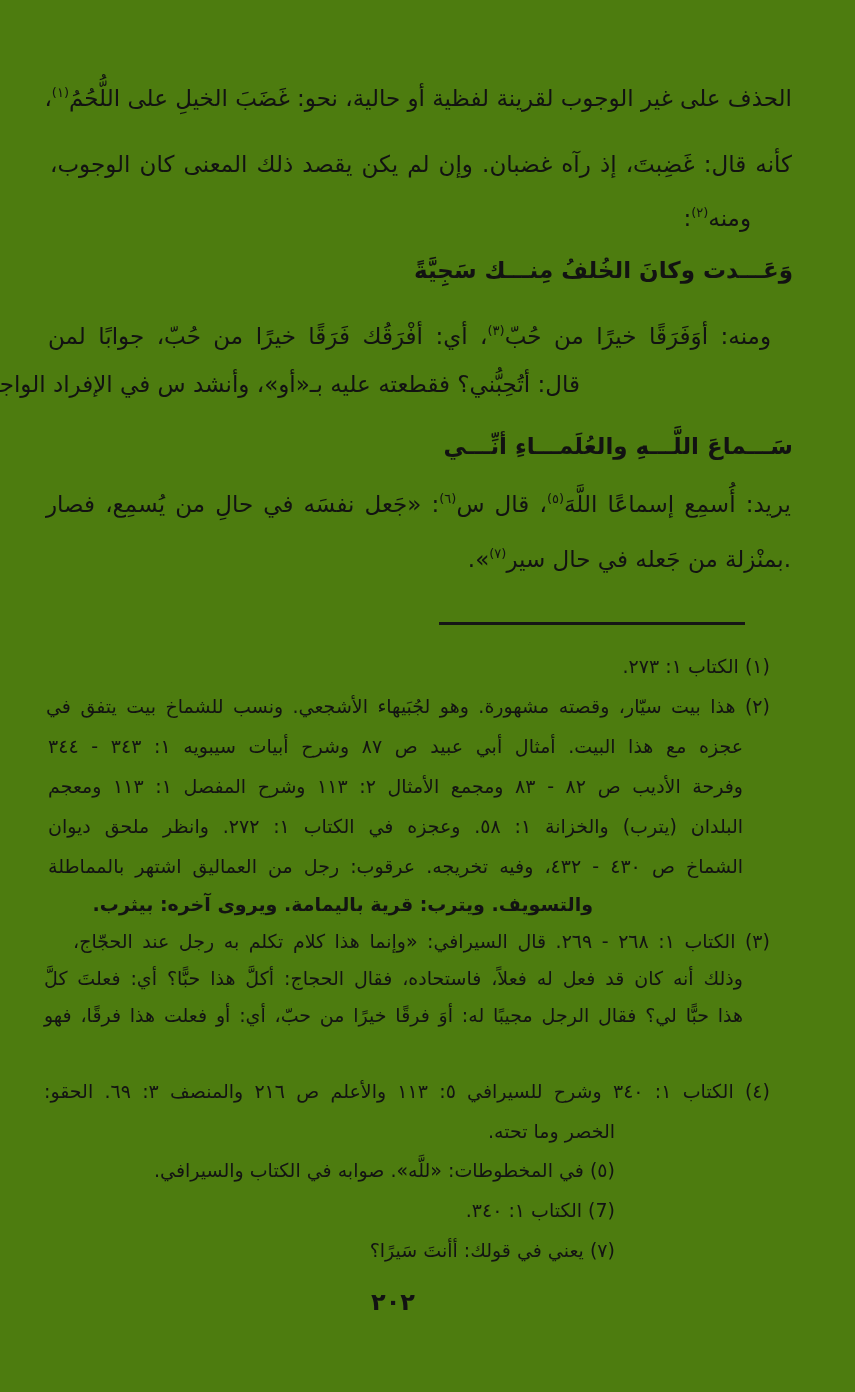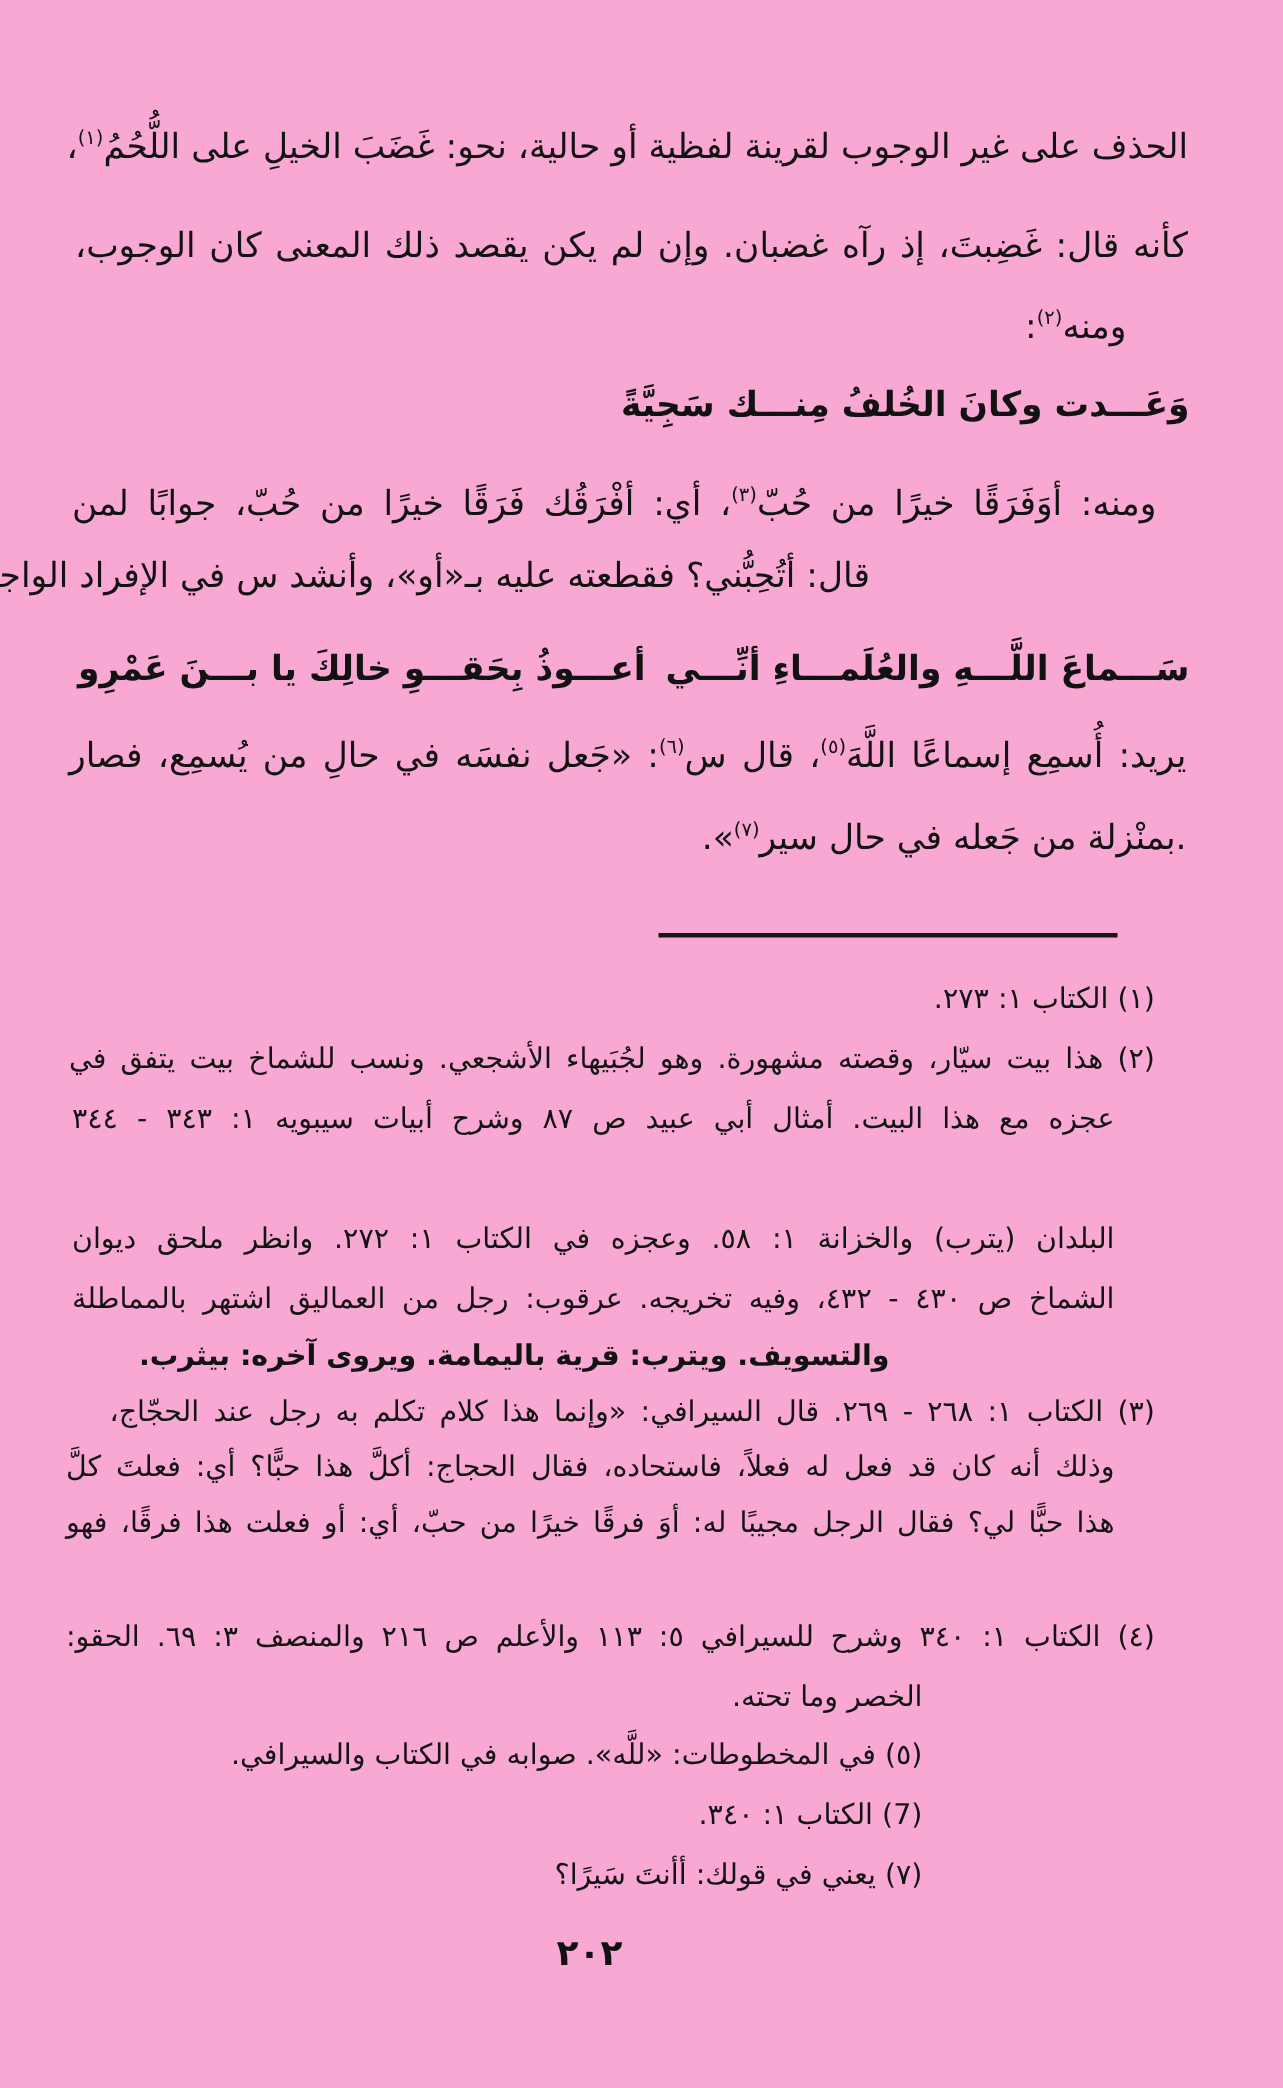--- a/index.html
+++ b/index.html
@@ -6,7 +6,7 @@
   .page{
     position:relative;
     width:855px;height:1392px;
-    background:#f9a8d4;
+    background:#4d7c0f;
     overflow:hidden;
     font-family:"DejaVu Sans", sans-serif;
     color:#121212;

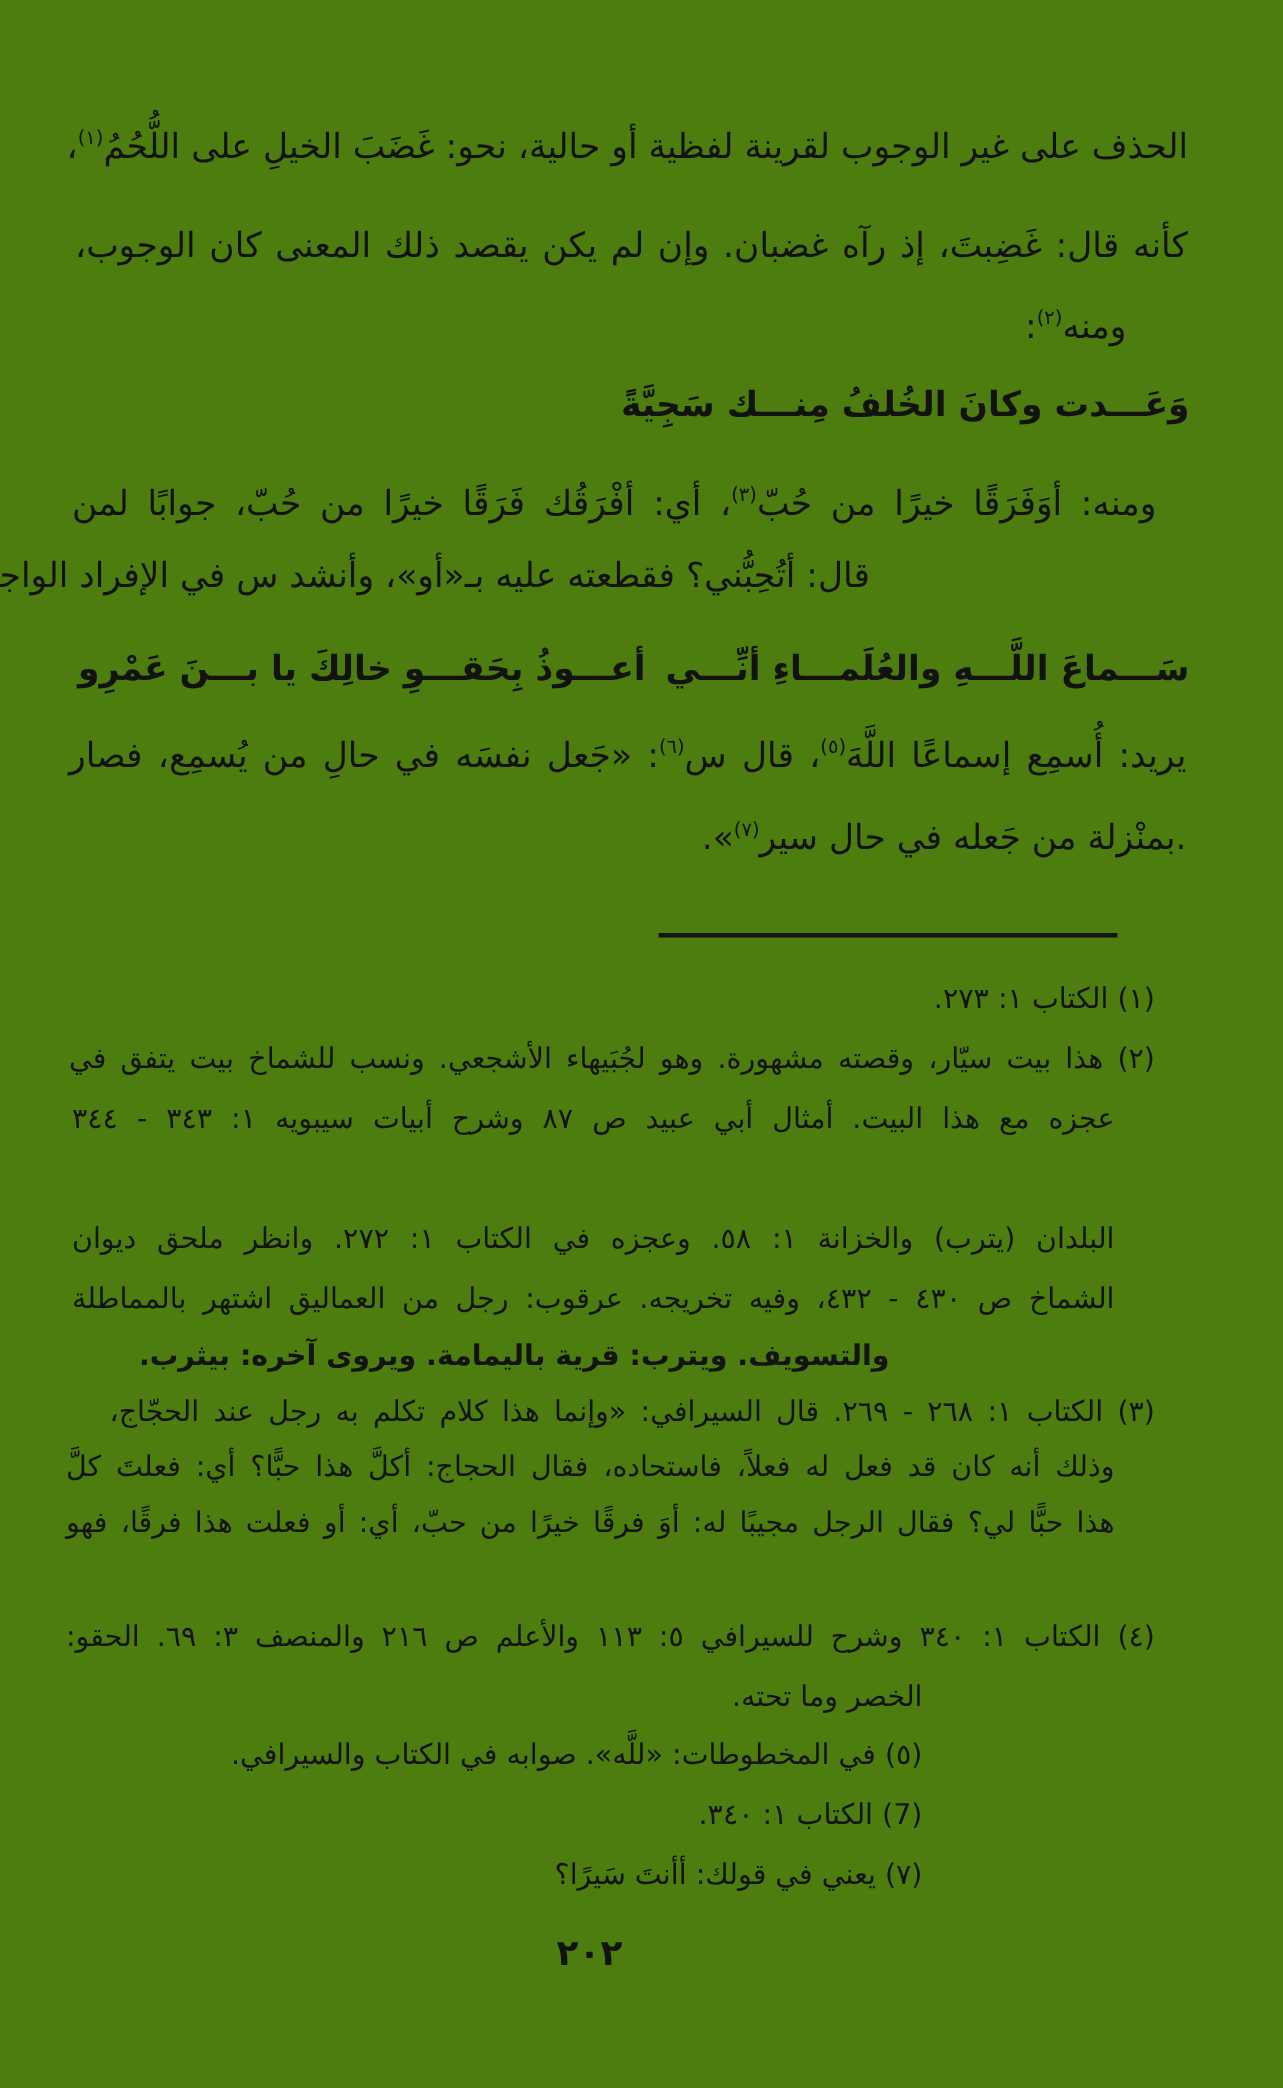--- a/index.html
+++ b/index.html
@@ -121,7 +121,6 @@
 
   <div class="verse v2">
     <span>سَـــماعَ اللَّـــهِ والعُلَمـــاءِ أنِّـــي</span>
-    <span>أعـــوذُ بِحَقـــوِ خالِكَ يا بـــنَ عَمْرِو</span>
   </div>
 
   <div class="tline just l8"><span>يريد: أُسمِع إسماعًا اللَّهَ</span><sup class="fnref">(٥)</sup><span>، قال س</span><sup class="fnref">(٦)</sup><span>: «جَعل نفسَه في حالِ من يُسمِع، فصار</span></div>

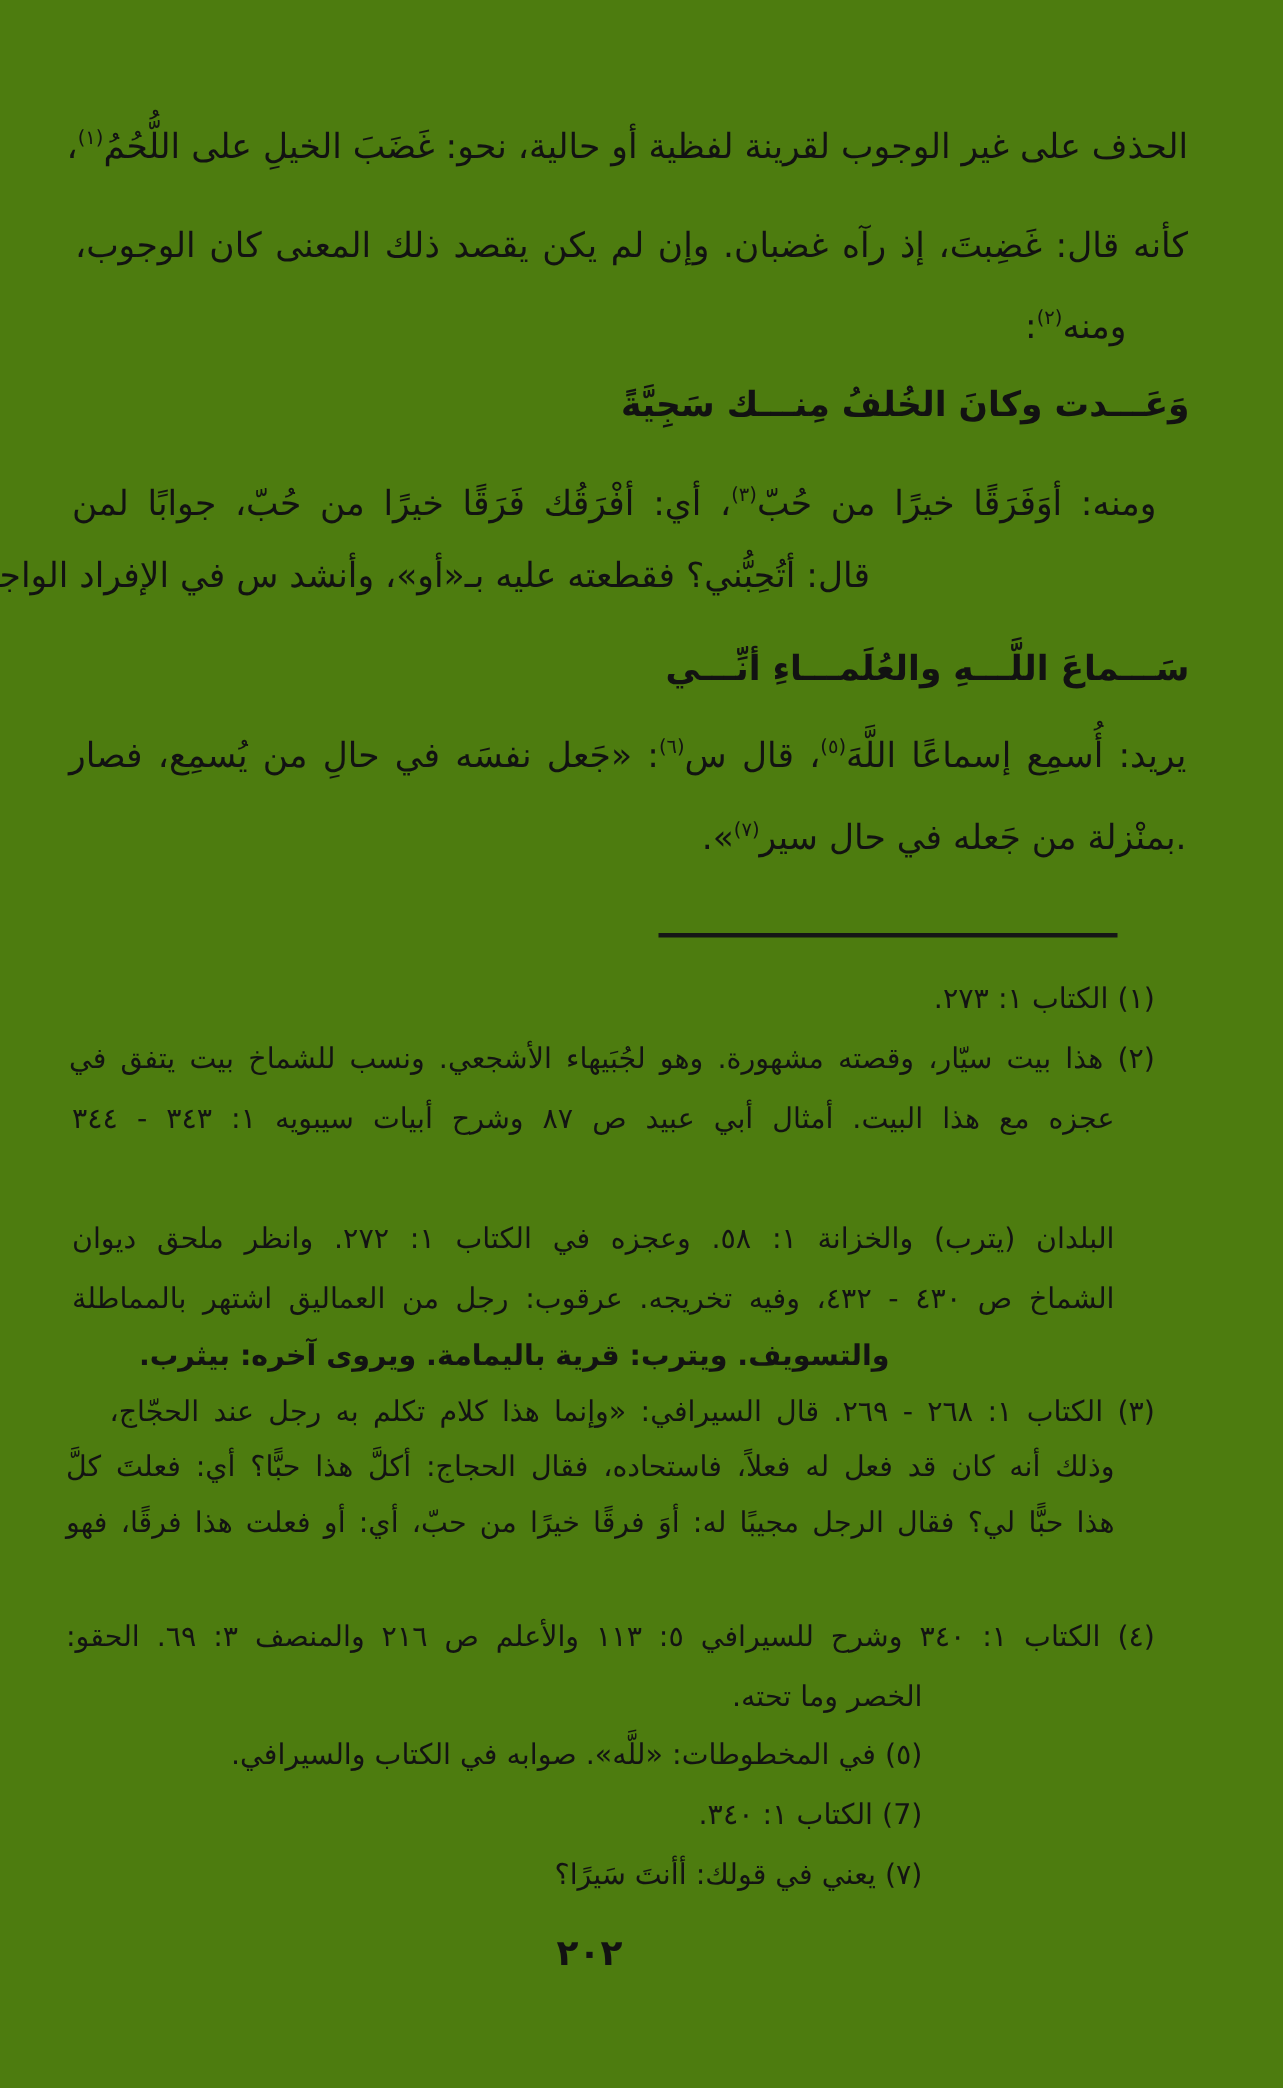--- a/index.html
+++ b/index.html
@@ -132,6 +132,7 @@
   <div class="fline f1">(١) الكتاب ١: ٢٧٣.</div>
   <div class="fline fjust f2a">(٢) هذا بيت سيّار، وقصته مشهورة. وهو لجُبَيهاء الأشجعي. ونسب للشماخ بيت يتفق في</div>
   <div class="fline fjust f2b">عجزه مع هذا البيت. أمثال أبي عبيد ص ٨٧ وشرح أبيات سيبويه ١: ٣٤٣ - ٣٤٤</div>
+  <div class="fline fjust f2c">وفرحة الأديب ص ٨٢ - ٨٣ ومجمع الأمثال ٢: ١١٣ وشرح المفصل ١: ١١٣ ومعجم</div>
   <div class="fline fjust f2d">البلدان (يترب) والخزانة ١: ٥٨. وعجزه في الكتاب ١: ٢٧٢. وانظر ملحق ديوان</div>
   <div class="fline fjust f2e">الشماخ ص ٤٣٠ - ٤٣٢، وفيه تخريجه. عرقوب: رجل من العماليق اشتهر بالمماطلة</div>
   <div class="fline f2f">والتسويف. ويترب: قرية باليمامة. ويروى آخره: بيثرب.</div>

